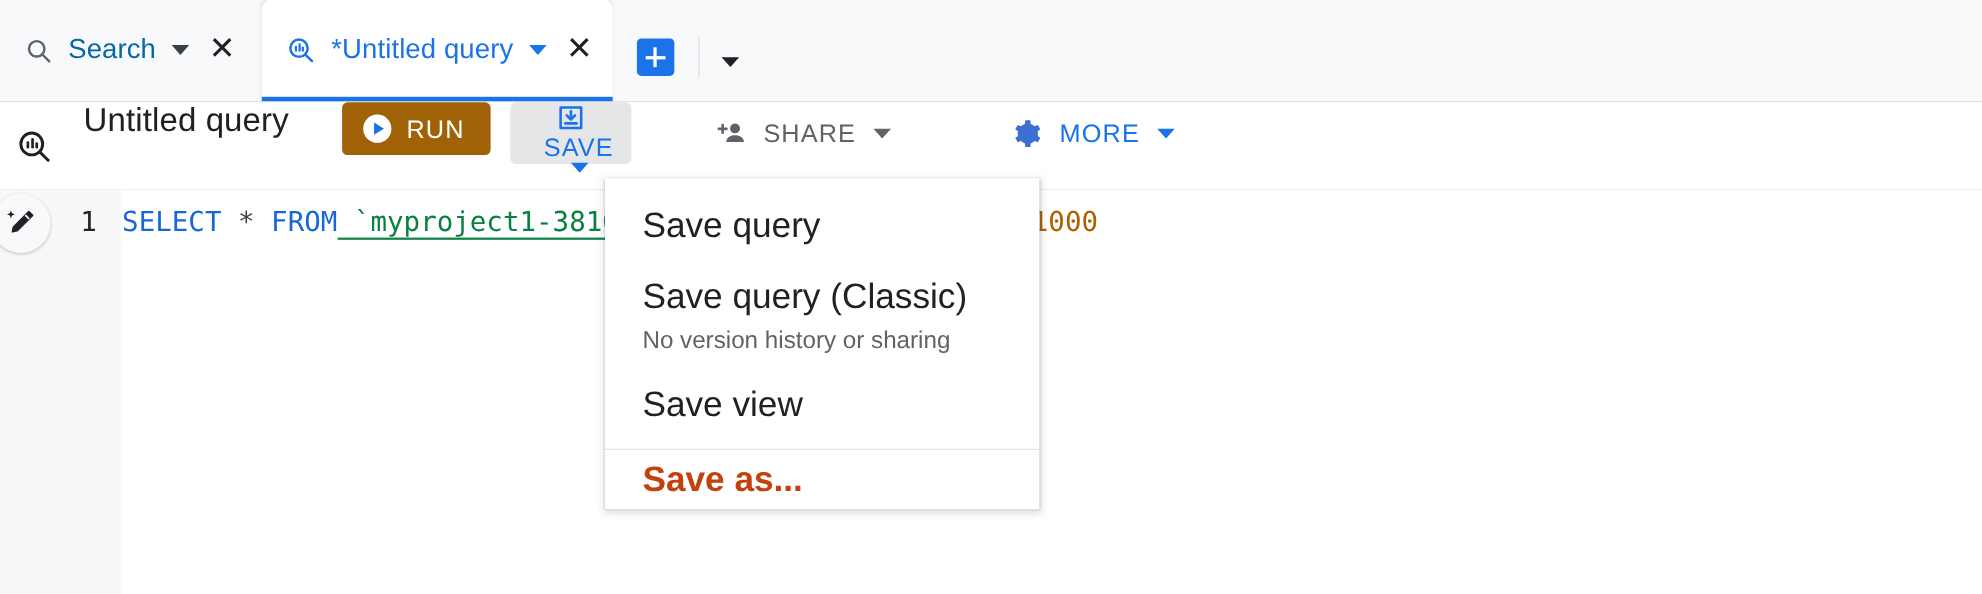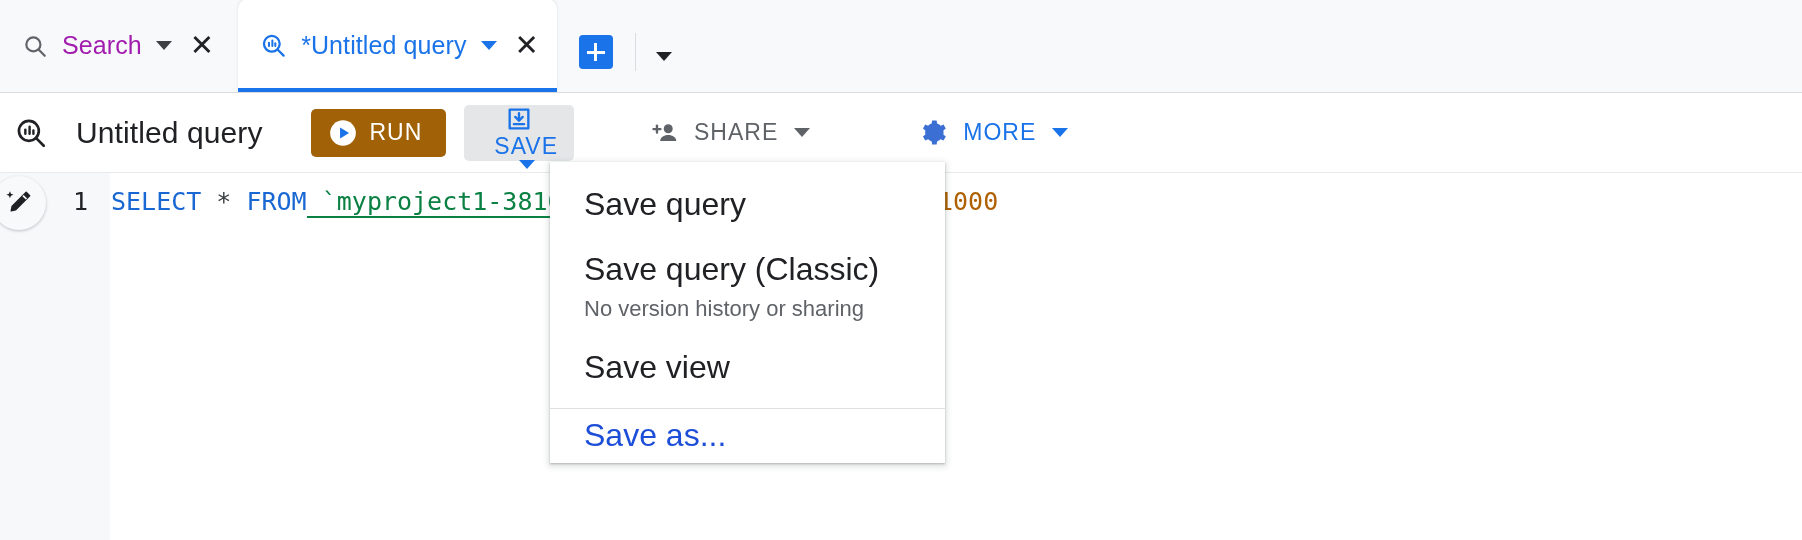--- a/index.html
+++ b/index.html
@@ -69,7 +69,7 @@
     white-space: nowrap;
     letter-spacing: 0.1px;
   }
-  .tab.inactive .tab-label { color: #a21caf; }
+  .tab.inactive .tab-label { color: #0369a1; }
   .tab.active .tab-label { color: #1a73e8; }
 
   .caret {

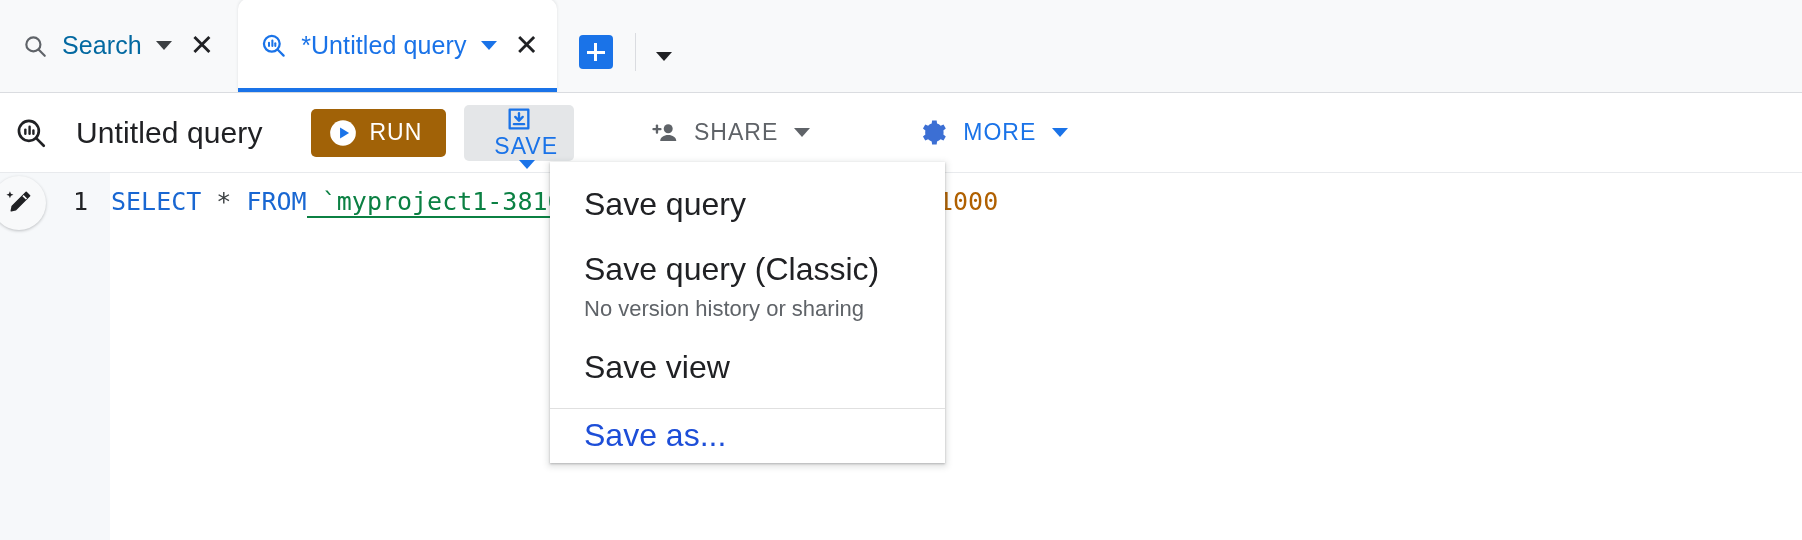--- a/index.html
+++ b/index.html
@@ -133,7 +133,6 @@
     background: #ffffff;
     box-sizing: border-box;
     display: flex;
-    align-items: center;
     padding-left: 14px;
     border-bottom: 1px solid #e8eaed;
   }

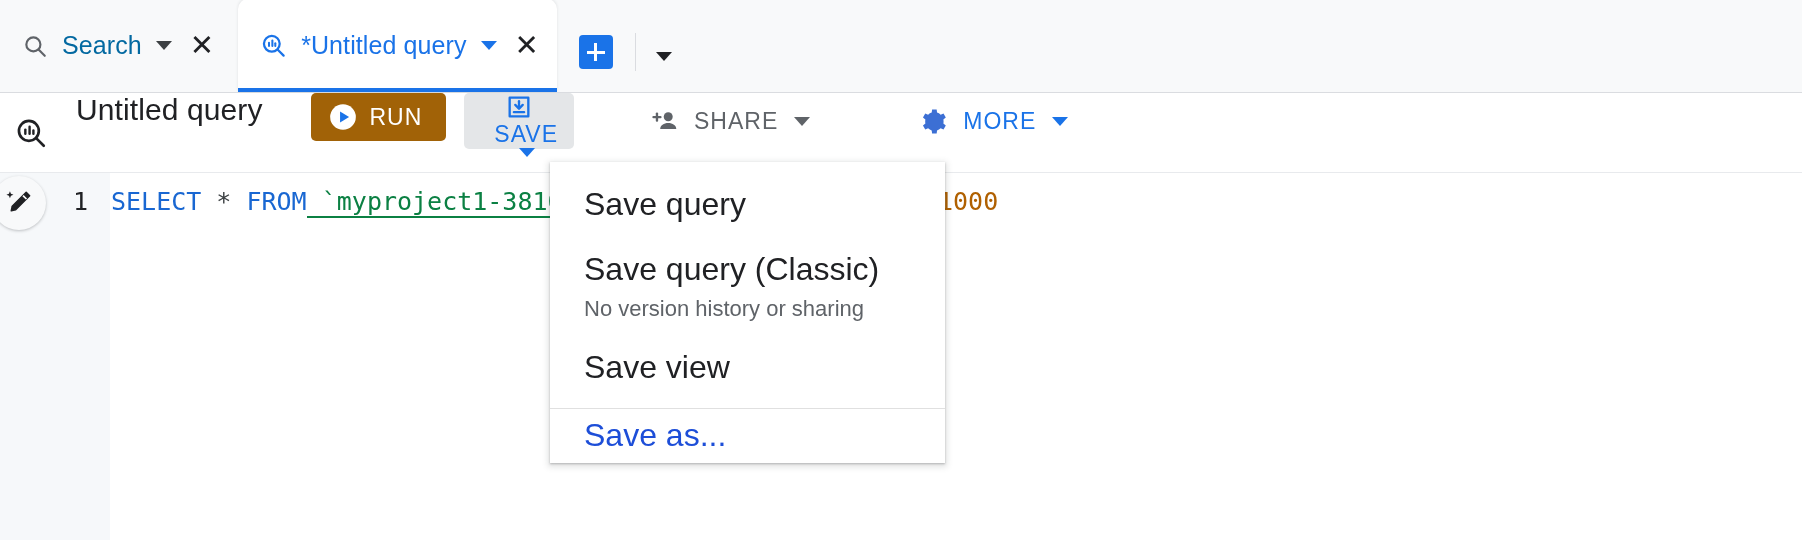--- a/index.html
+++ b/index.html
@@ -261,7 +261,7 @@
     line-height: 1.15;
     white-space: nowrap;
   }
-  .menu-item.disabled .mi-title { color: #1d4ed8; }
+  .menu-item.disabled .mi-title { color: #c2410c; font-weight: bold; }
   .menu-sep {
     height: 1px;
     background: #e0e0e0;

